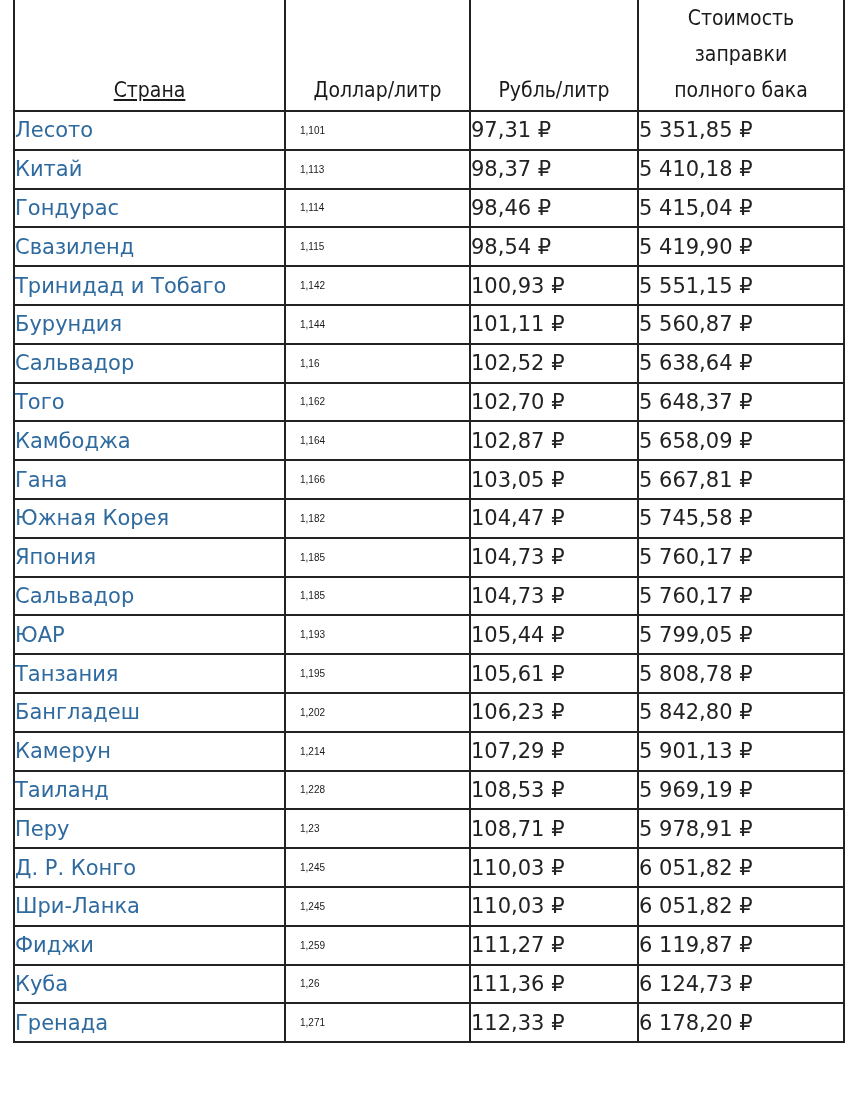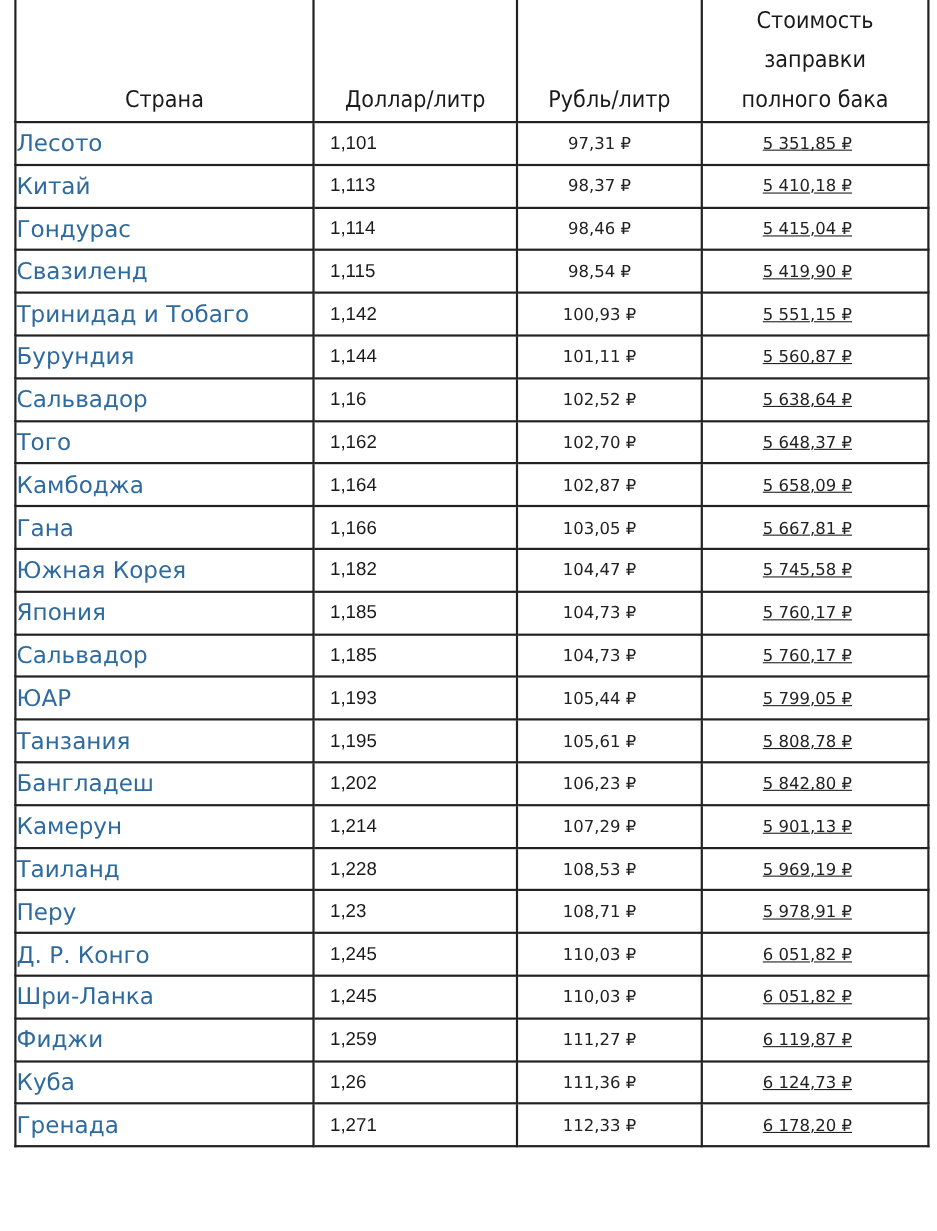--- a/index.html
+++ b/index.html
@@ -19,7 +19,7 @@
     text-align: center; line-height: 36px; padding-bottom: 2px;
     font-family: "DejaVu Sans Condensed", "DejaVu Sans", sans-serif;
   }
-  thead th.h1 { padding-left: 0; }
+  thead th.h1 { padding-left: 0; text-decoration: underline; }
   thead th.h4 { line-height: 36px; }
   tbody td {
     height: 36.8px; border: 2px solid #222; white-space: nowrap;

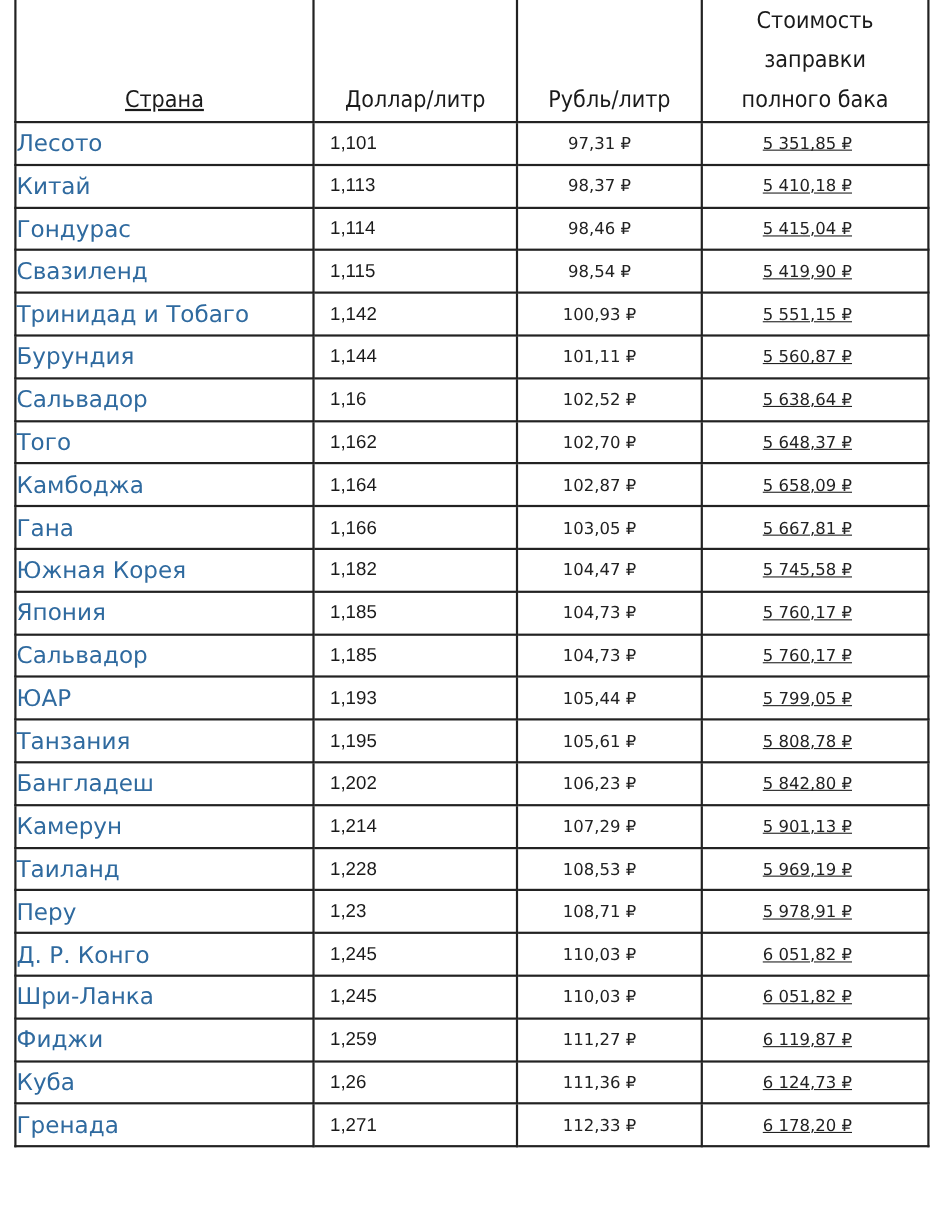--- a/index.html
+++ b/index.html
@@ -29,7 +29,7 @@
     font-size: 21px; font-family: "DejaVu Sans", sans-serif;
   }
   td.usd {
-    text-align: left; padding-left: 14px; color: #1a1a1a; font-size: 17px;
+    text-align: left; padding-left: 14px; color: #1a1a1a; font-size: 10px;
     font-family: "Liberation Sans", sans-serif;
   }
   td.rub, td.full {

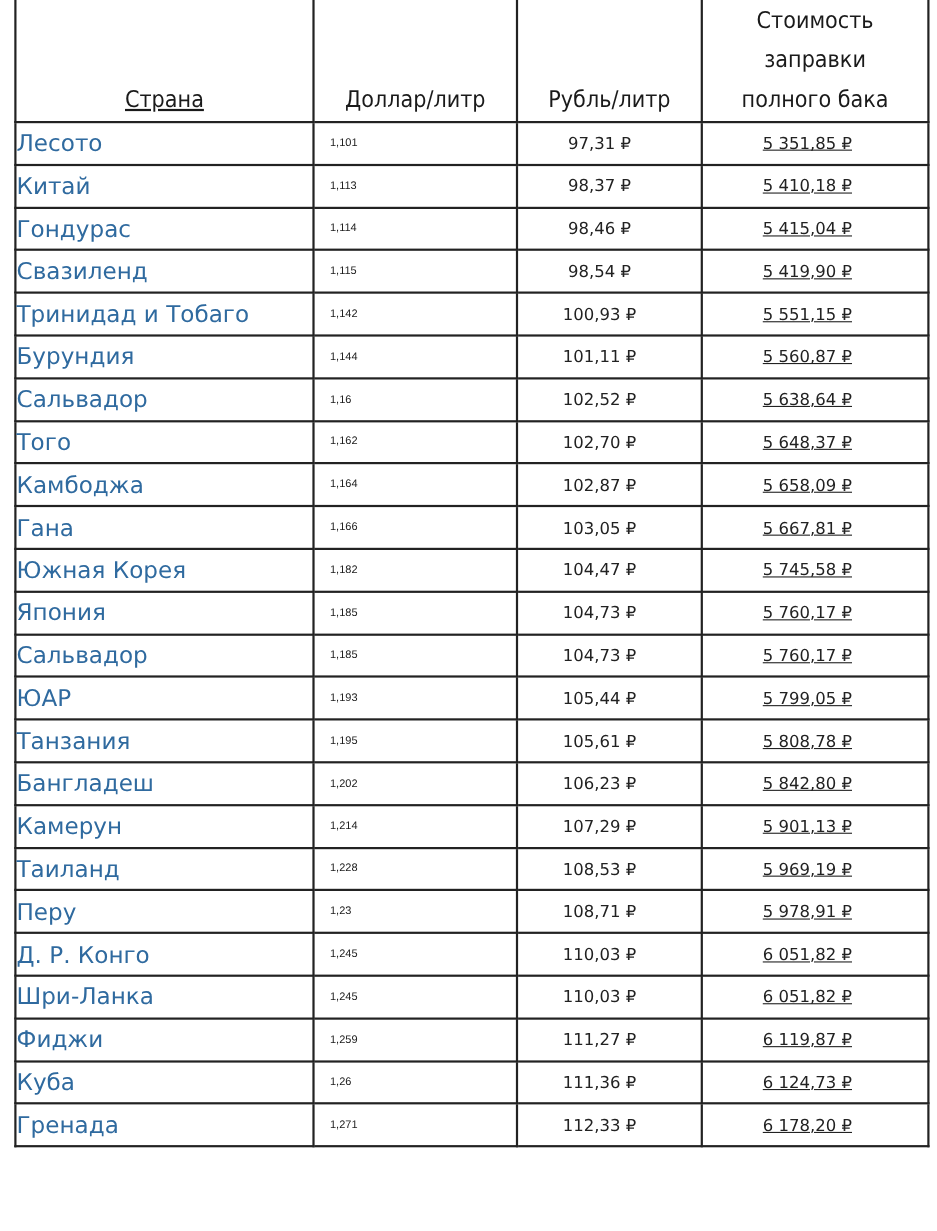--- a/index.html
+++ b/index.html
@@ -33,7 +33,7 @@
     font-family: "Liberation Sans", sans-serif;
   }
   td.rub, td.full {
-    text-align: center; padding-right: 18px; color: #222; font-size: 15px;
+    text-align: left; padding-right: 18px; color: #222; font-size: 21px;
     font-family: "DejaVu Sans", sans-serif;
   }
   td.full { padding-right: 14px; text-decoration: underline; }

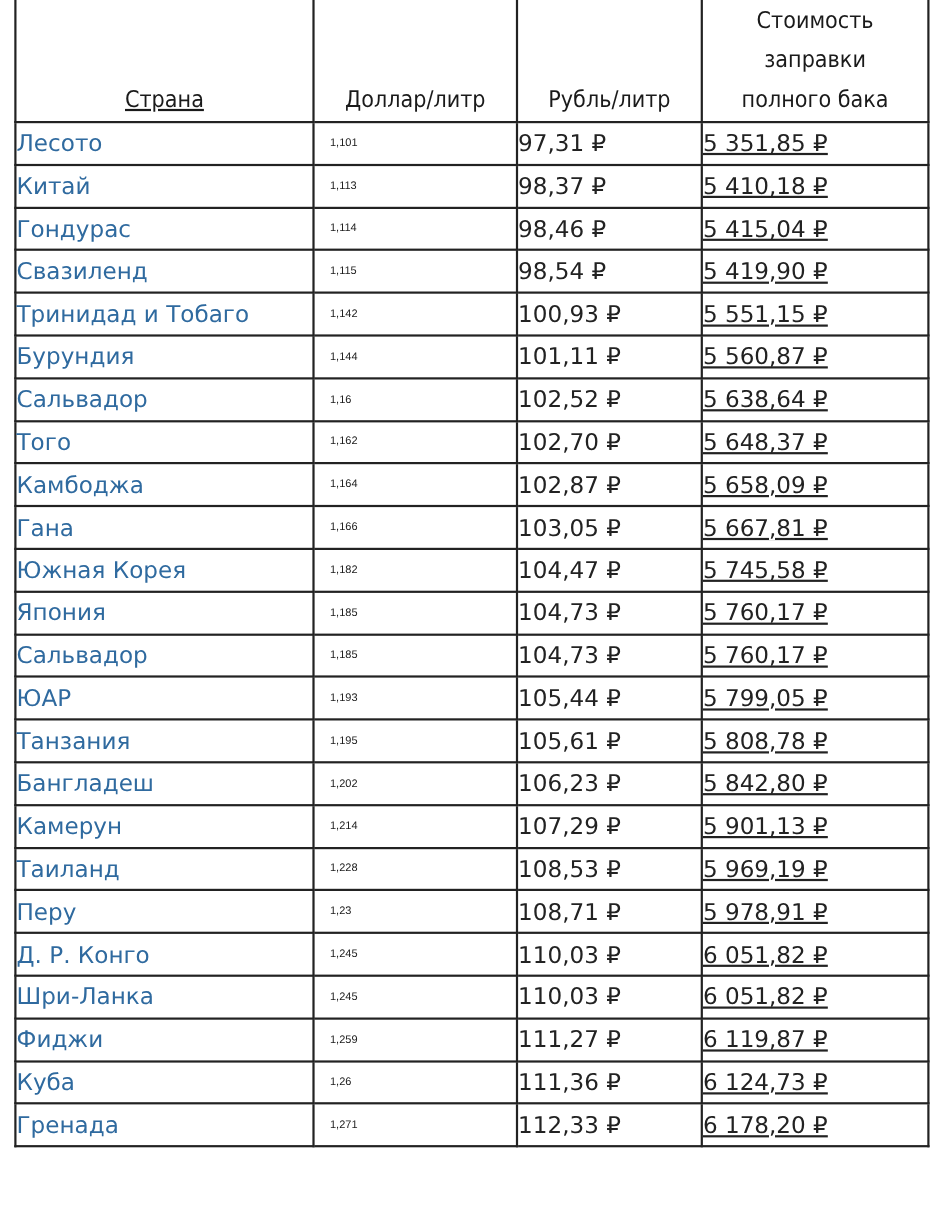--- a/index.html
+++ b/index.html
@@ -36,7 +36,7 @@
     text-align: left; padding-right: 18px; color: #222; font-size: 21px;
     font-family: "DejaVu Sans", sans-serif;
   }
-  td.full { padding-right: 14px; text-decoration: underline; }
+  td.full { padding-right: 14px; }
 </style>
 </head>
 <body>

